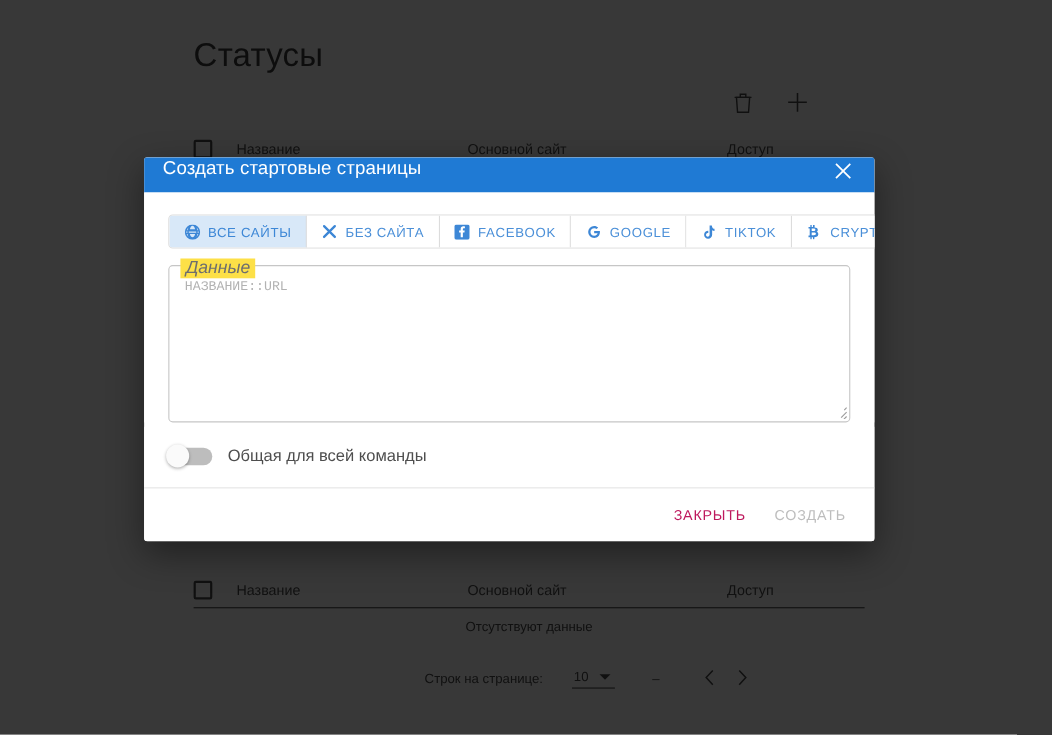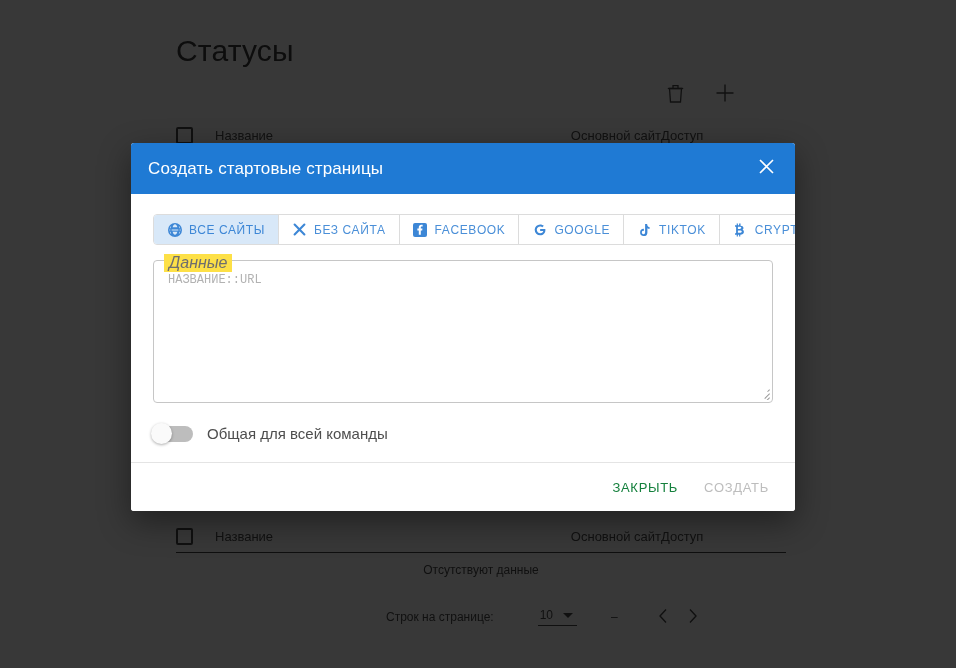--- a/index.html
+++ b/index.html
@@ -76,7 +76,7 @@
     color: #4e4e4e;
   }
   .bg-col.name  { width: 210px; }
-  .bg-col.site  { width: 236px; text-align: right; }
+  .bg-col.site  { width: 236px; }
   .bg-col.acc   { width: 120px; }
 
   

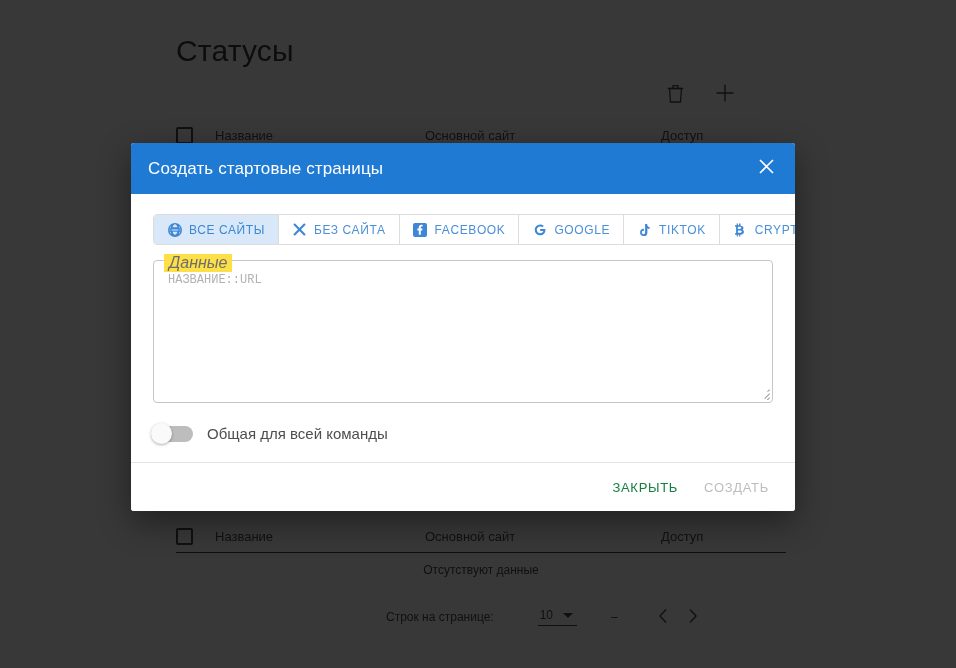--- a/index.html
+++ b/index.html
@@ -154,10 +154,10 @@
   }
 
   .dlg-header {
-    height: 51px;
+    height: 32px;
     background: #1f7ad4;
     display: flex;
-    align-items: center;
+    align-items: flex-start;
     justify-content: space-between;
     padding: 0 14px 0 17px;
   }

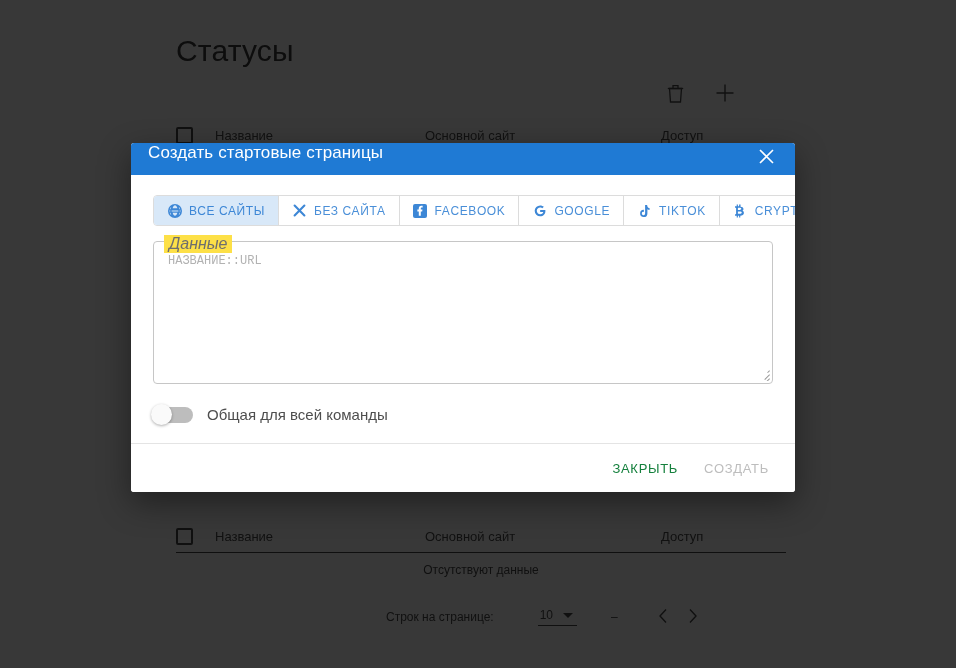--- a/index.html
+++ b/index.html
@@ -324,7 +324,7 @@
     padding: 8px 10px;
     border-radius: 3px;
     cursor: pointer;
-    color: #15803d;
+    color: #be185d;
   }
   .btn-text.disabled {
     color: #bdbdbd;

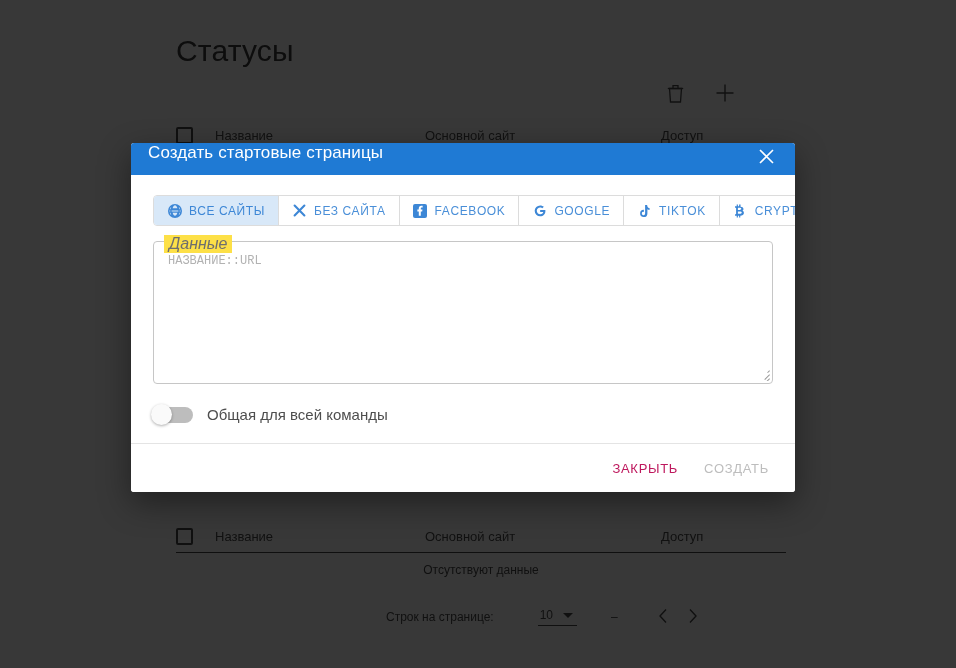--- a/index.html
+++ b/index.html
@@ -109,7 +109,7 @@
     font-size: 12px;
     color: #4c4c4c;
   }
-  .bg-pag-label { margin-right: 44px; }
+  .bg-pag-label { margin-right: 26px; }
   .bg-rows-select {
     display: flex;
     align-items: center;

